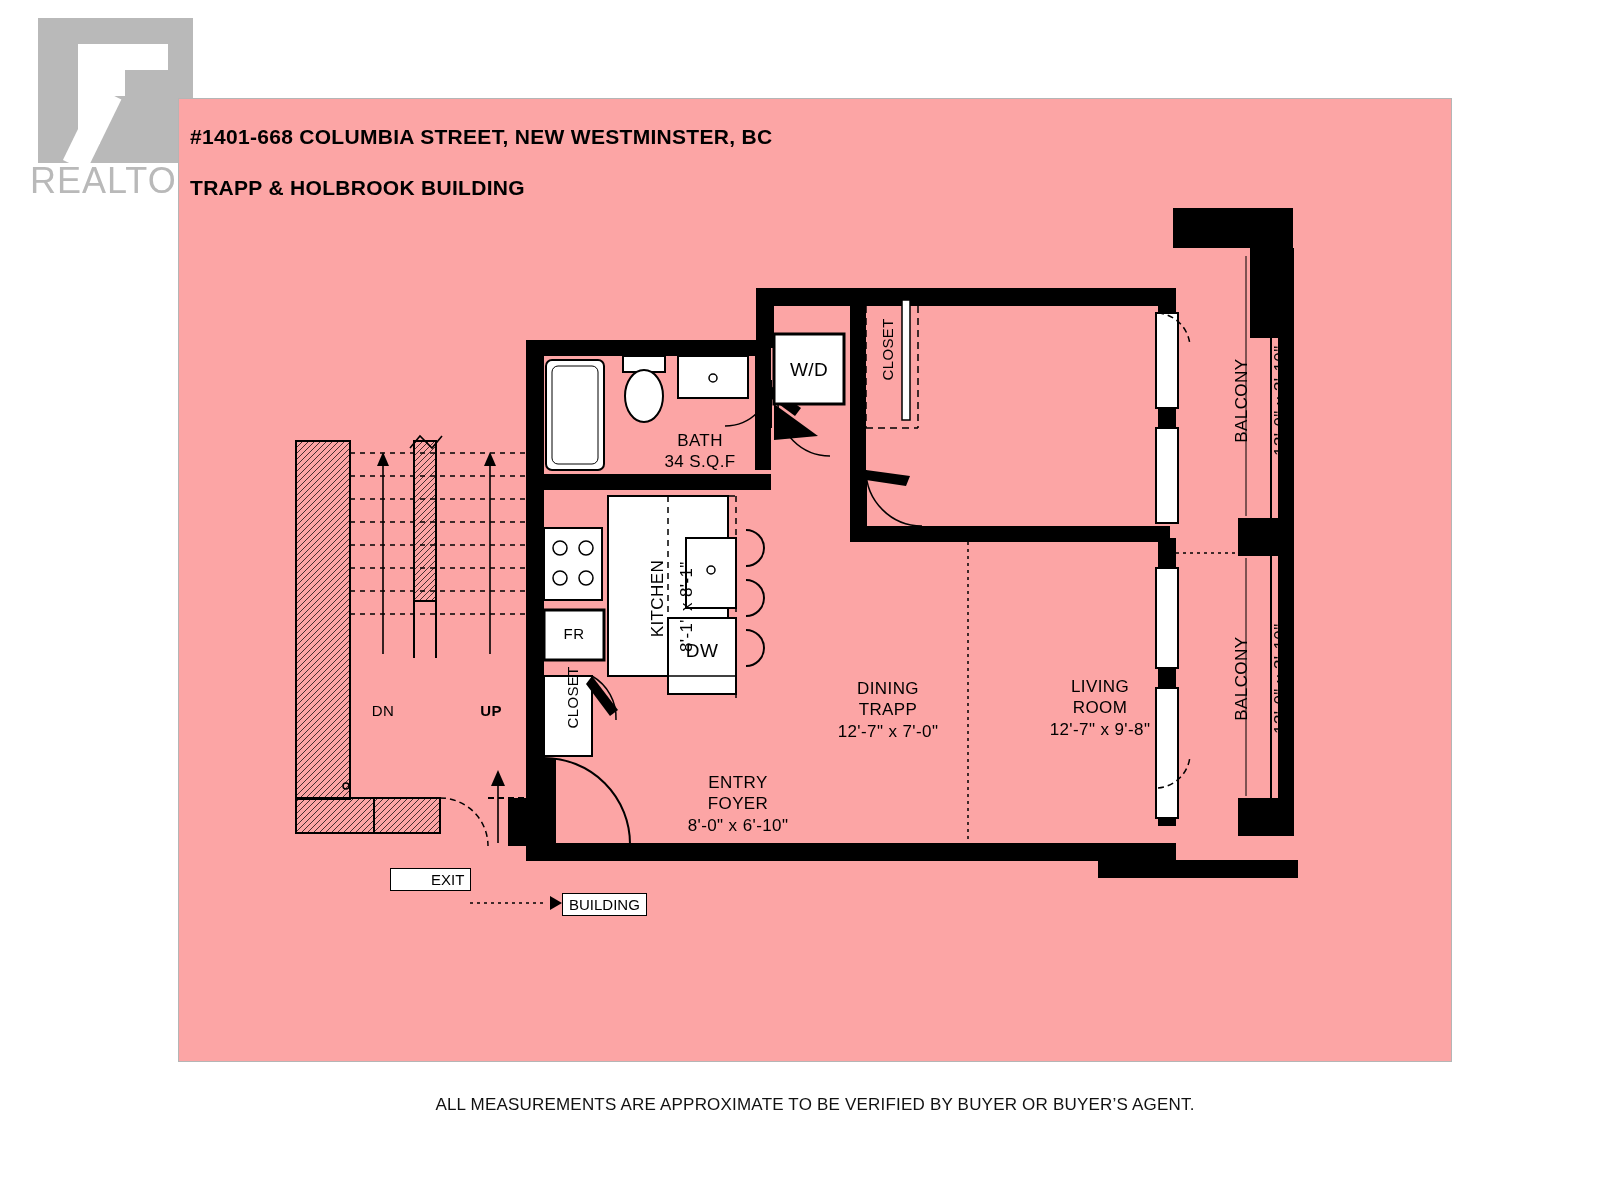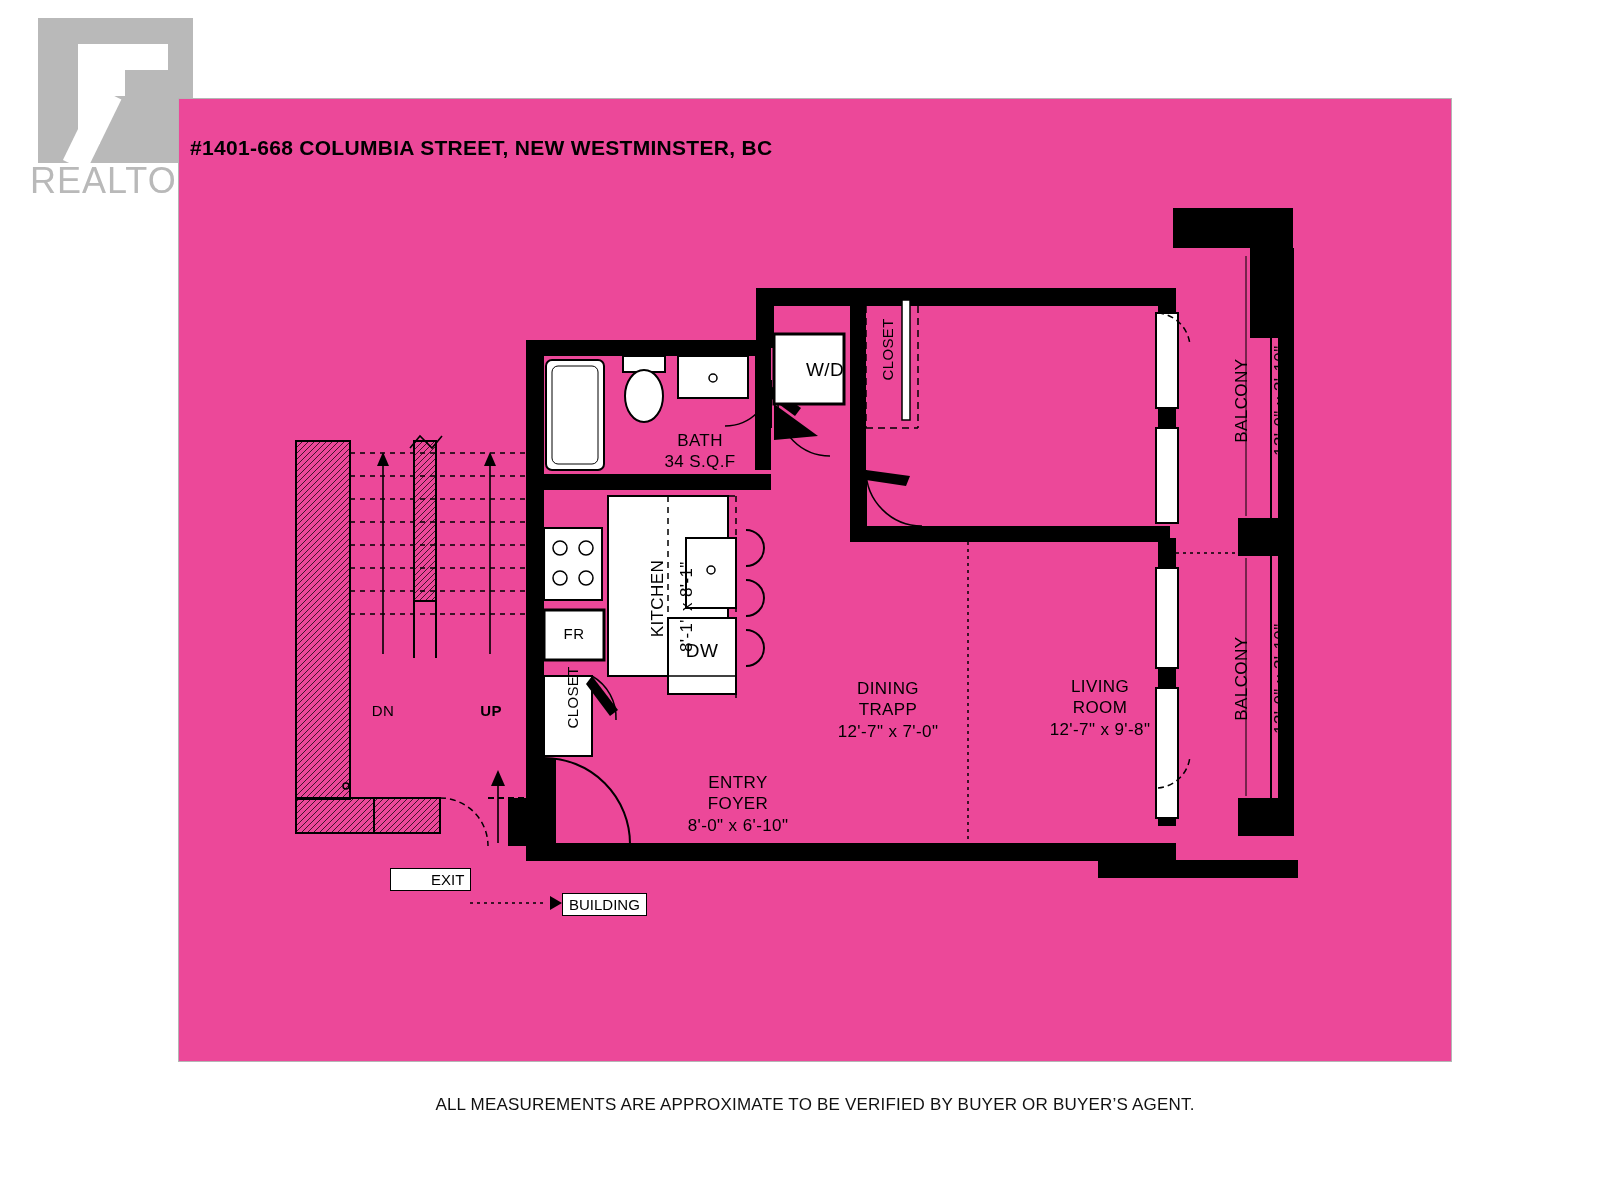--- a/index.html
+++ b/index.html
@@ -46,7 +46,7 @@
     border:1px solid #b5b5b5;background:#ec4899;
   }
   .title1{
-    position:absolute;left:190px;top:136px;font-size:21px;font-weight:bold;
+    position:absolute;left:190px;top:125px;font-size:21px;font-weight:bold;
     color:#000;letter-spacing:.3px;text-align:center;
   }
   .title2{

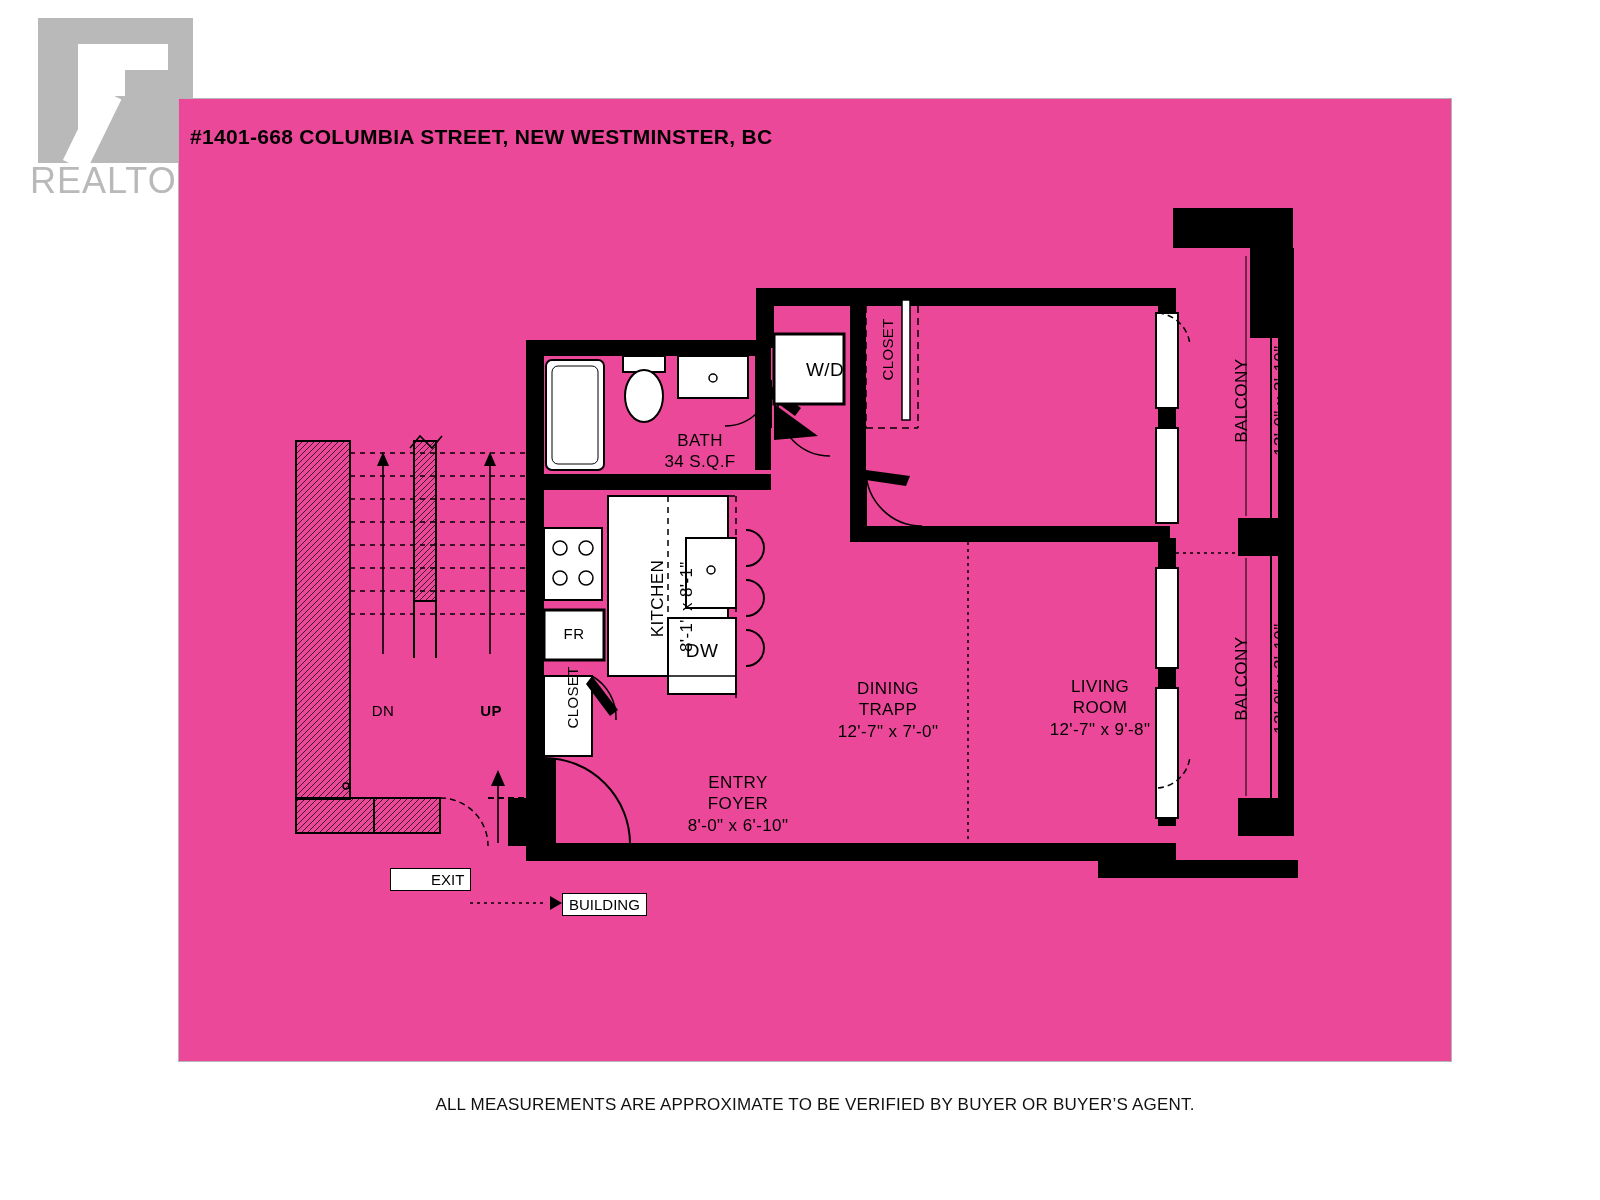--- a/index.html
+++ b/index.html
@@ -89,6 +89,7 @@
   </div>
 
   <div class="title1">#1401-668 COLUMBIA STREET, NEW WESTMINSTER, BC</div>
+  <div class="title2">TRAPP &amp; HOLBROOK BUILDING</div>
 
   <div class="fp">
 

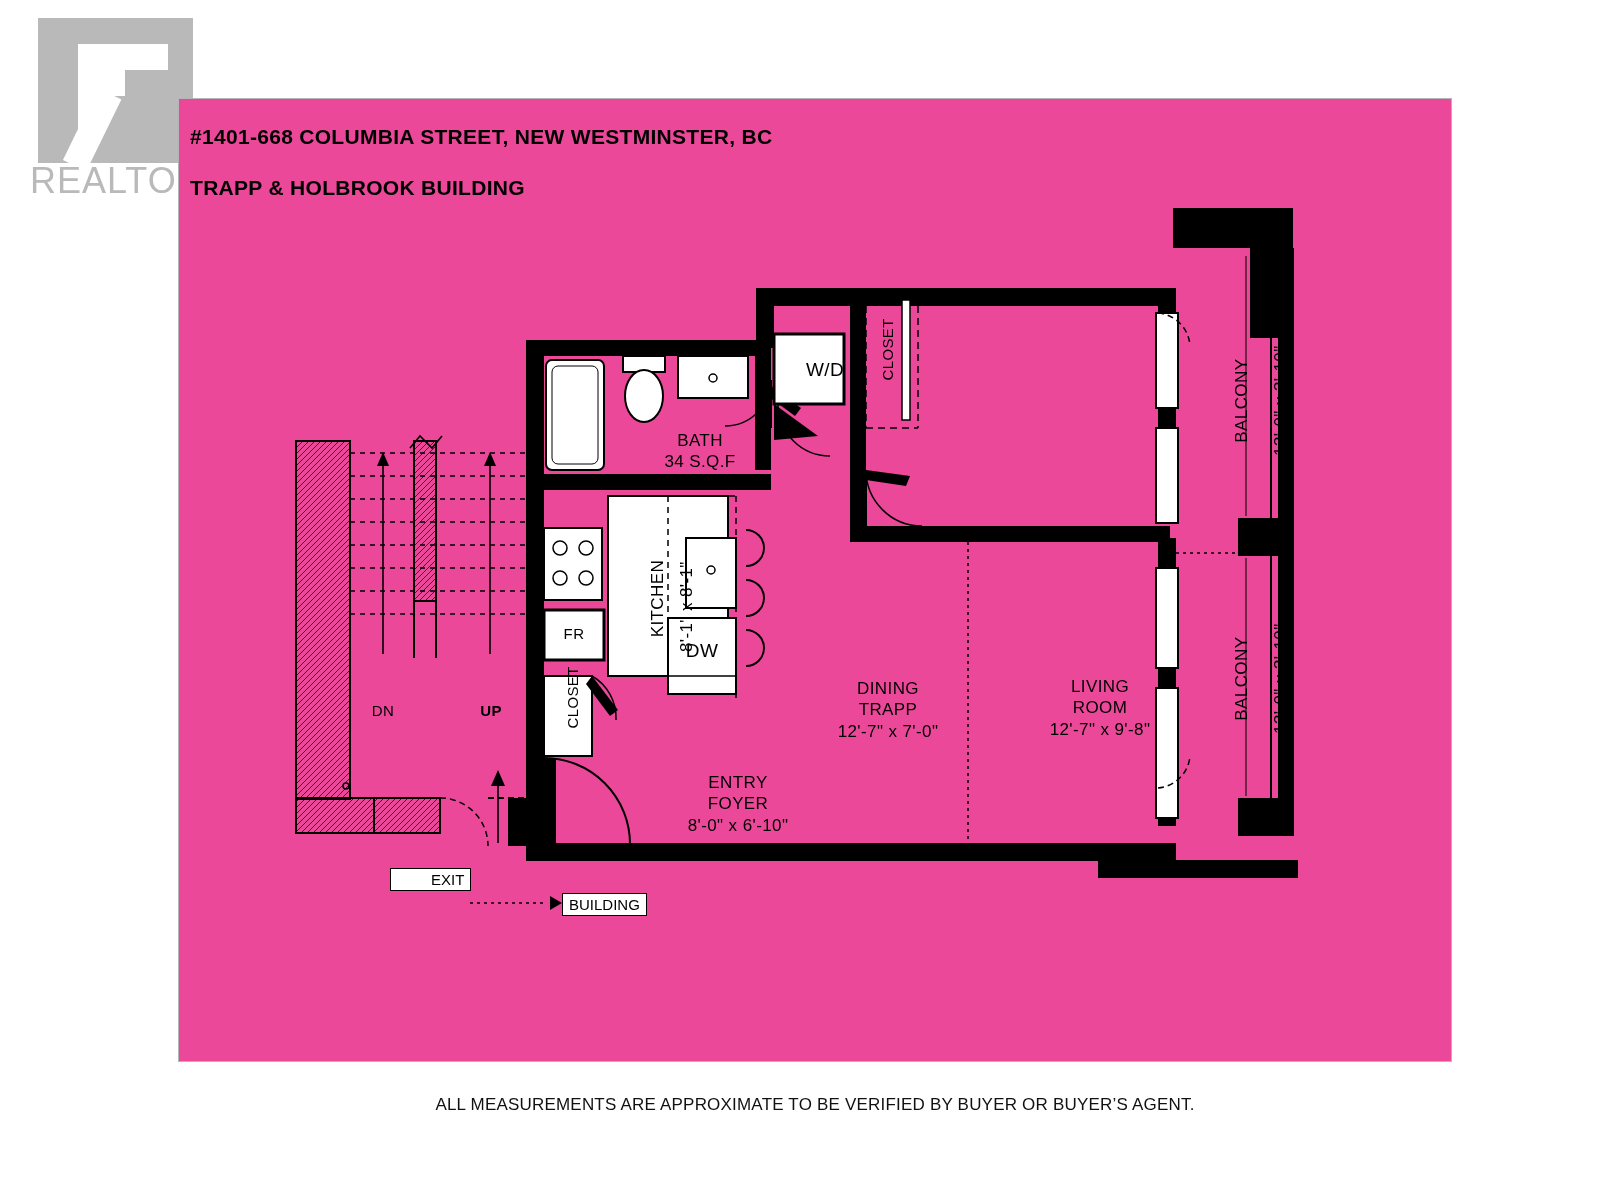--- a/index.html
+++ b/index.html
@@ -296,7 +296,7 @@
       <span>13'-0" x 3'-10"</span>
     </div>
 
-    <div class="lbl" style="left:596px;top:260px;width:70px;font-size:19px;padding-left:16px;">W/D</div>
+    <div class="lbl" style="left:596px;top:260px;width:70px;font-size:19px;">W/D</div>
     <div class="lbl" style="left:366px;top:527px;width:60px;font-size:15px;">FR</div>
     <div class="lbl" style="left:492px;top:541px;width:64px;font-size:19px;">DW</div>
 

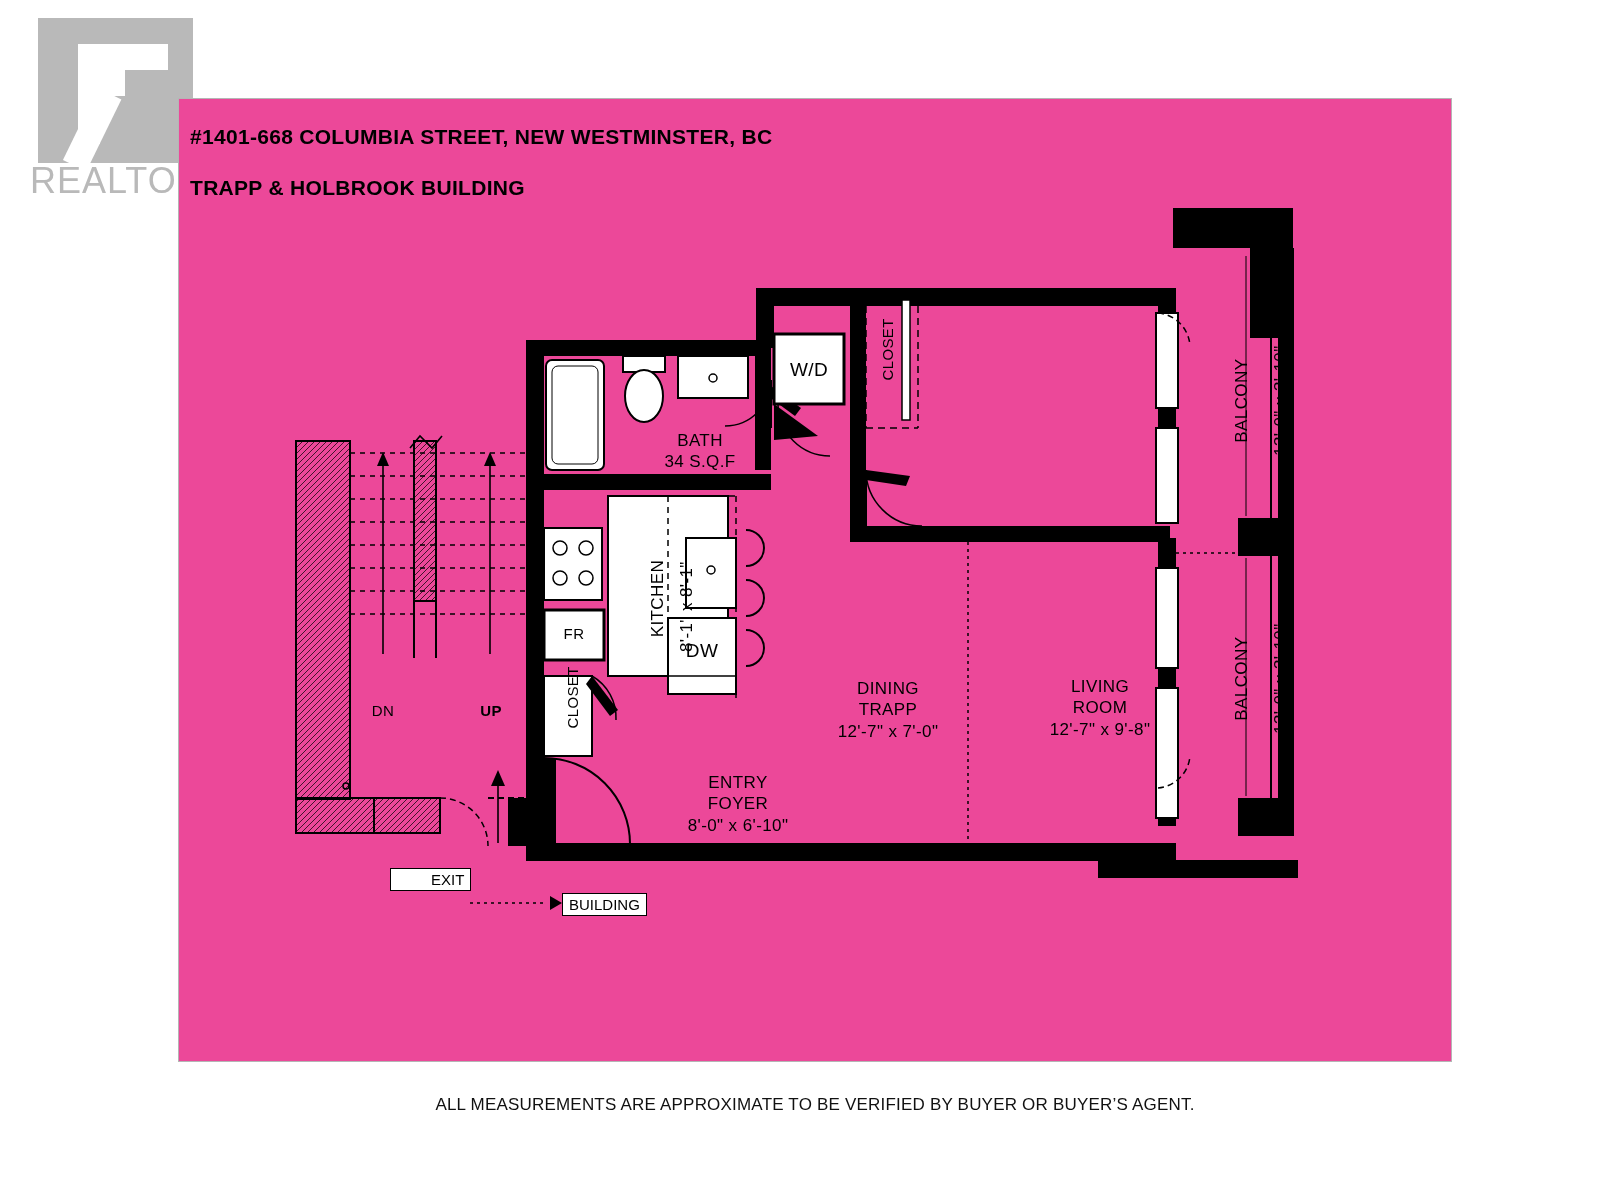--- a/index.html
+++ b/index.html
@@ -43,7 +43,7 @@
   
   .panel{
     position:absolute;left:178px;top:98px;width:1272px;height:962px;
-    border:1px solid #b5b5b5;background:#ec4899;
+    border:1px solid #b5b5b5;background:#fca5a5;
   }
   .title1{
     position:absolute;left:190px;top:125px;font-size:21px;font-weight:bold;

